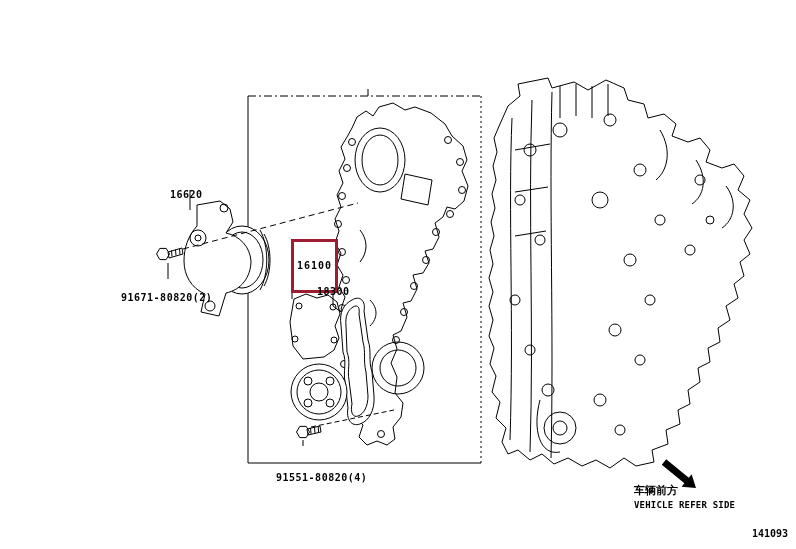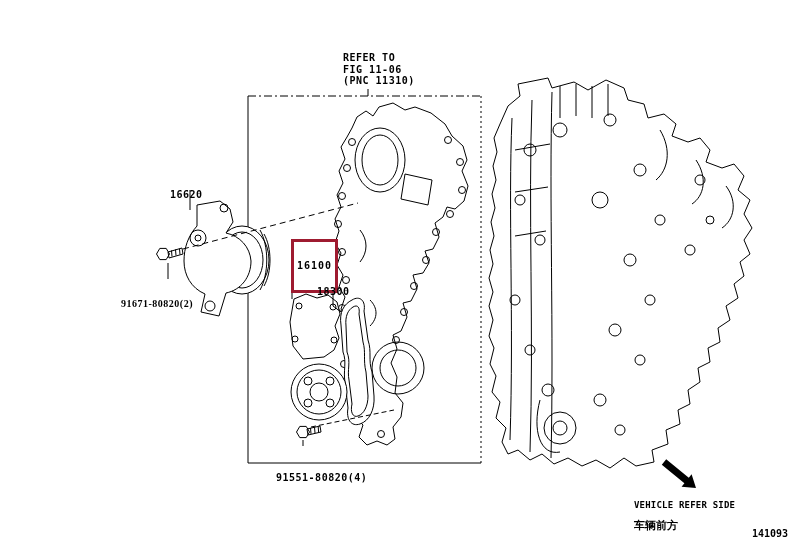--- a/index.html
+++ b/index.html
@@ -155,11 +155,6 @@
     </g>
   </svg>
 
-  <div class="note">
-    <span>REFER TO</span>
-    <span>FIG 11-06</span>
-    <span>(PNC 11310)</span>
-  </div>
 
   <div class="lbl" style="left:170px;top:177px;">16620</div>
 

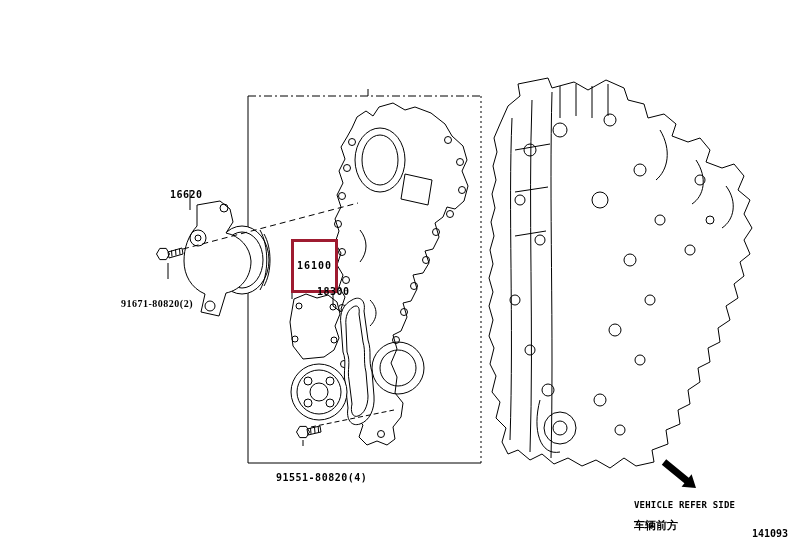--- a/index.html
+++ b/index.html
@@ -158,7 +158,7 @@
 
   <div class="lbl" style="left:170px;top:177px;">16620</div>
 
-  <div class="lbl" style="left:121px;top:286px;font-family:Liberation Serif, serif;">91671-80820(2)</div>
+  <div class="lbl" style="left:121px;top:280px;">91671-80820(2)</div>
 
   <div class="hl" style="border-color: rgb(158, 27, 48);">
     <span>16100</span>

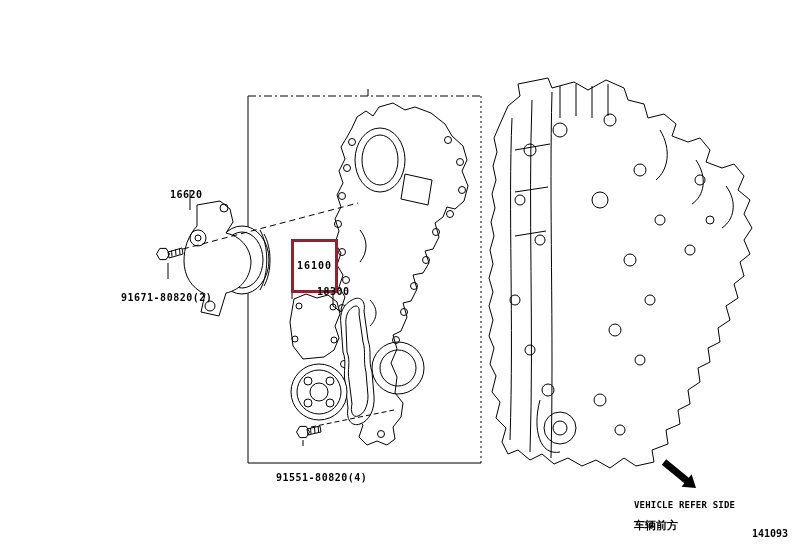--- a/index.html
+++ b/index.html
@@ -13,7 +13,7 @@
   .note span{display:block;}
   .hl{position:absolute;left:291px;top:239px;border:3px solid #9e1b30;background:#fff;
       padding:18px 3px;font:bold 10px/12px "DejaVu Sans Mono",monospace;letter-spacing:1px;}
-  .cn{position:absolute;left:634px;top:485px;font:bold 11px/12px "DejaVu Sans Mono",monospace;margin-top:35px;}
+  .cn{position:absolute;left:634px;top:485px;font:bold 11px/12px "DejaVu Sans Mono",monospace;}
   .en{position:absolute;left:634px;top:500px;font:bold 9px/10px "DejaVu Sans Mono",monospace;
       letter-spacing:.2px;}
   .fig{position:absolute;left:752px;top:528px;font:bold 10px/11px "DejaVu Sans Mono",monospace;}

